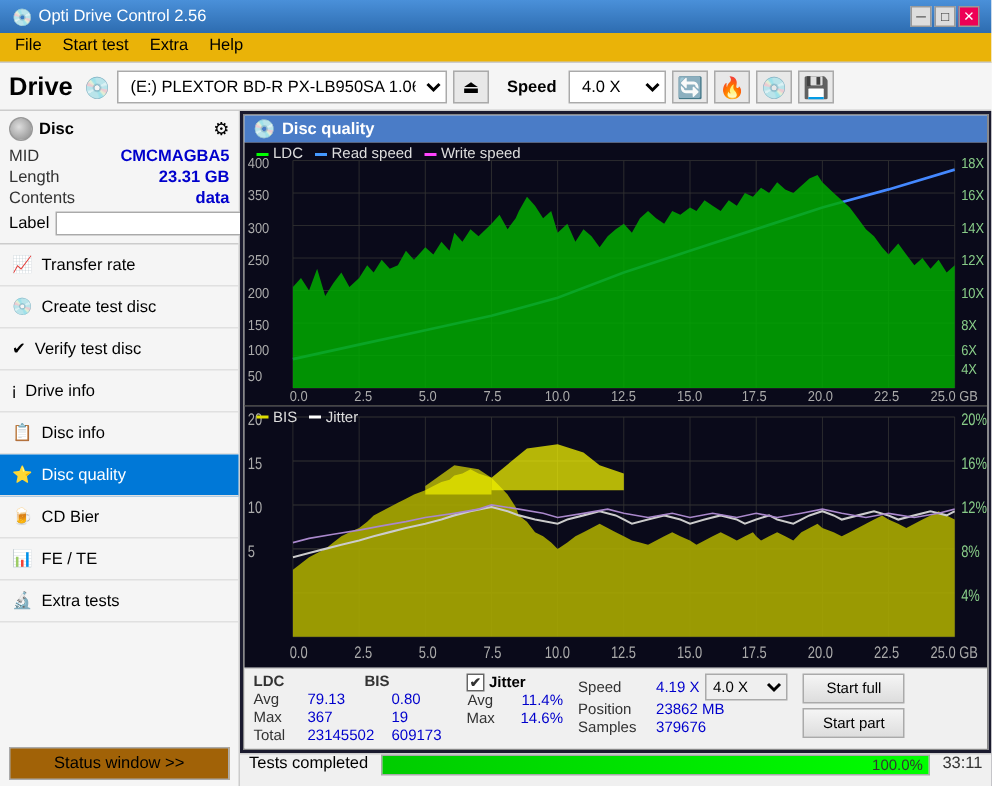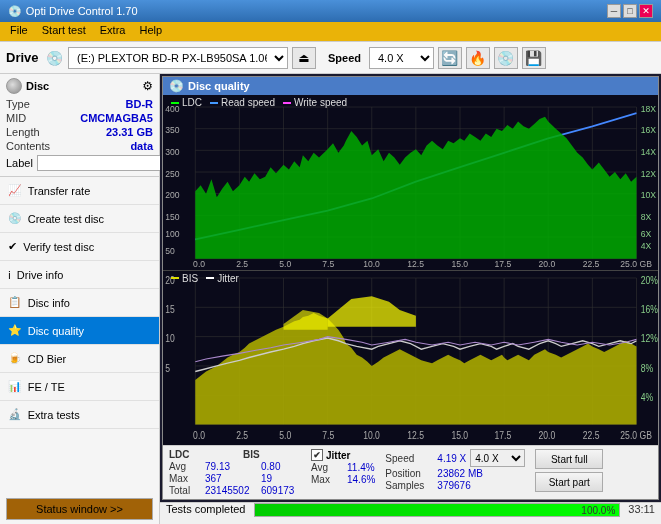--- a/index.html
+++ b/index.html
@@ -388,7 +388,7 @@
 <div class="title-bar">
   <div class="title-bar-left">
     <span>💿</span>
-    <span class="title-bar-title">Opti Drive Control 1.70</span>
+    <span class="title-bar-title">Opti Drive Control 2.56</span>
   </div>
   <div class="title-bar-controls">
     <div class="title-btn">─</div>

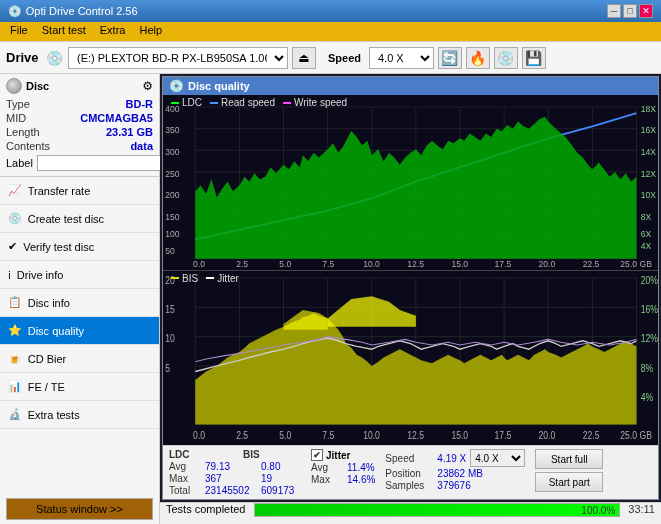--- a/index.html
+++ b/index.html
@@ -54,7 +54,7 @@
       border-bottom: 1px solid #ccc;
       gap: 4px;
     }
-    .toolbar-label { font-size: 13px; font-weight: bold; margin-right: 4px; }
+    .toolbar-label { font-size: 17px; font-weight: bold; margin-right: 4px; }
     .drive-select {
       flex: 1;
       max-width: 220px;

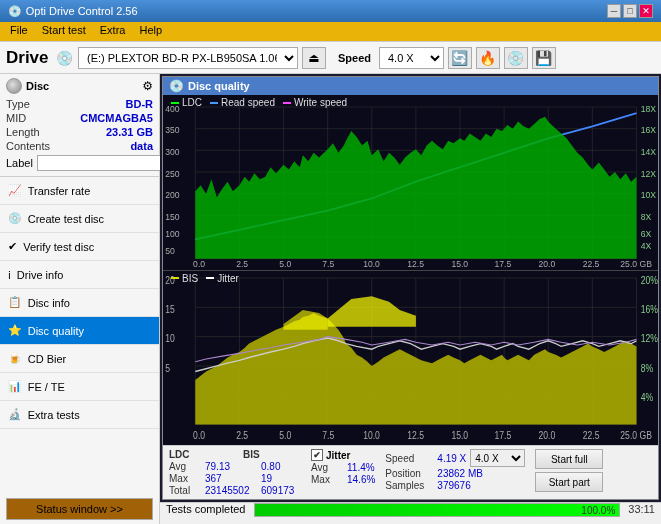--- a/index.html
+++ b/index.html
@@ -432,10 +432,6 @@
         <span style="margin-left:auto; font-size:12px;">⚙</span>
       </div>
       <div class="disc-field">
-        <span class="disc-field-label">Type</span>
-        <span class="disc-field-value">BD-R</span>
-      </div>
-      <div class="disc-field">
         <span class="disc-field-label">MID</span>
         <span class="disc-field-value">CMCMAGBA5</span>
       </div>

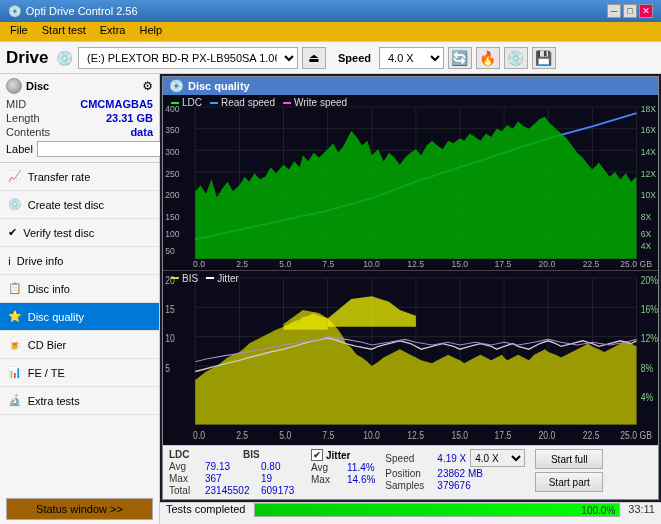--- a/index.html
+++ b/index.html
@@ -288,6 +288,7 @@
       display: flex;
       gap: 4px;
       font-size: 10px;
+      justify-content: flex-end;
     }
     .stats-label { color: #333; width: 32px; }
     .stats-val { color: #0000cc; width: 52px; }

